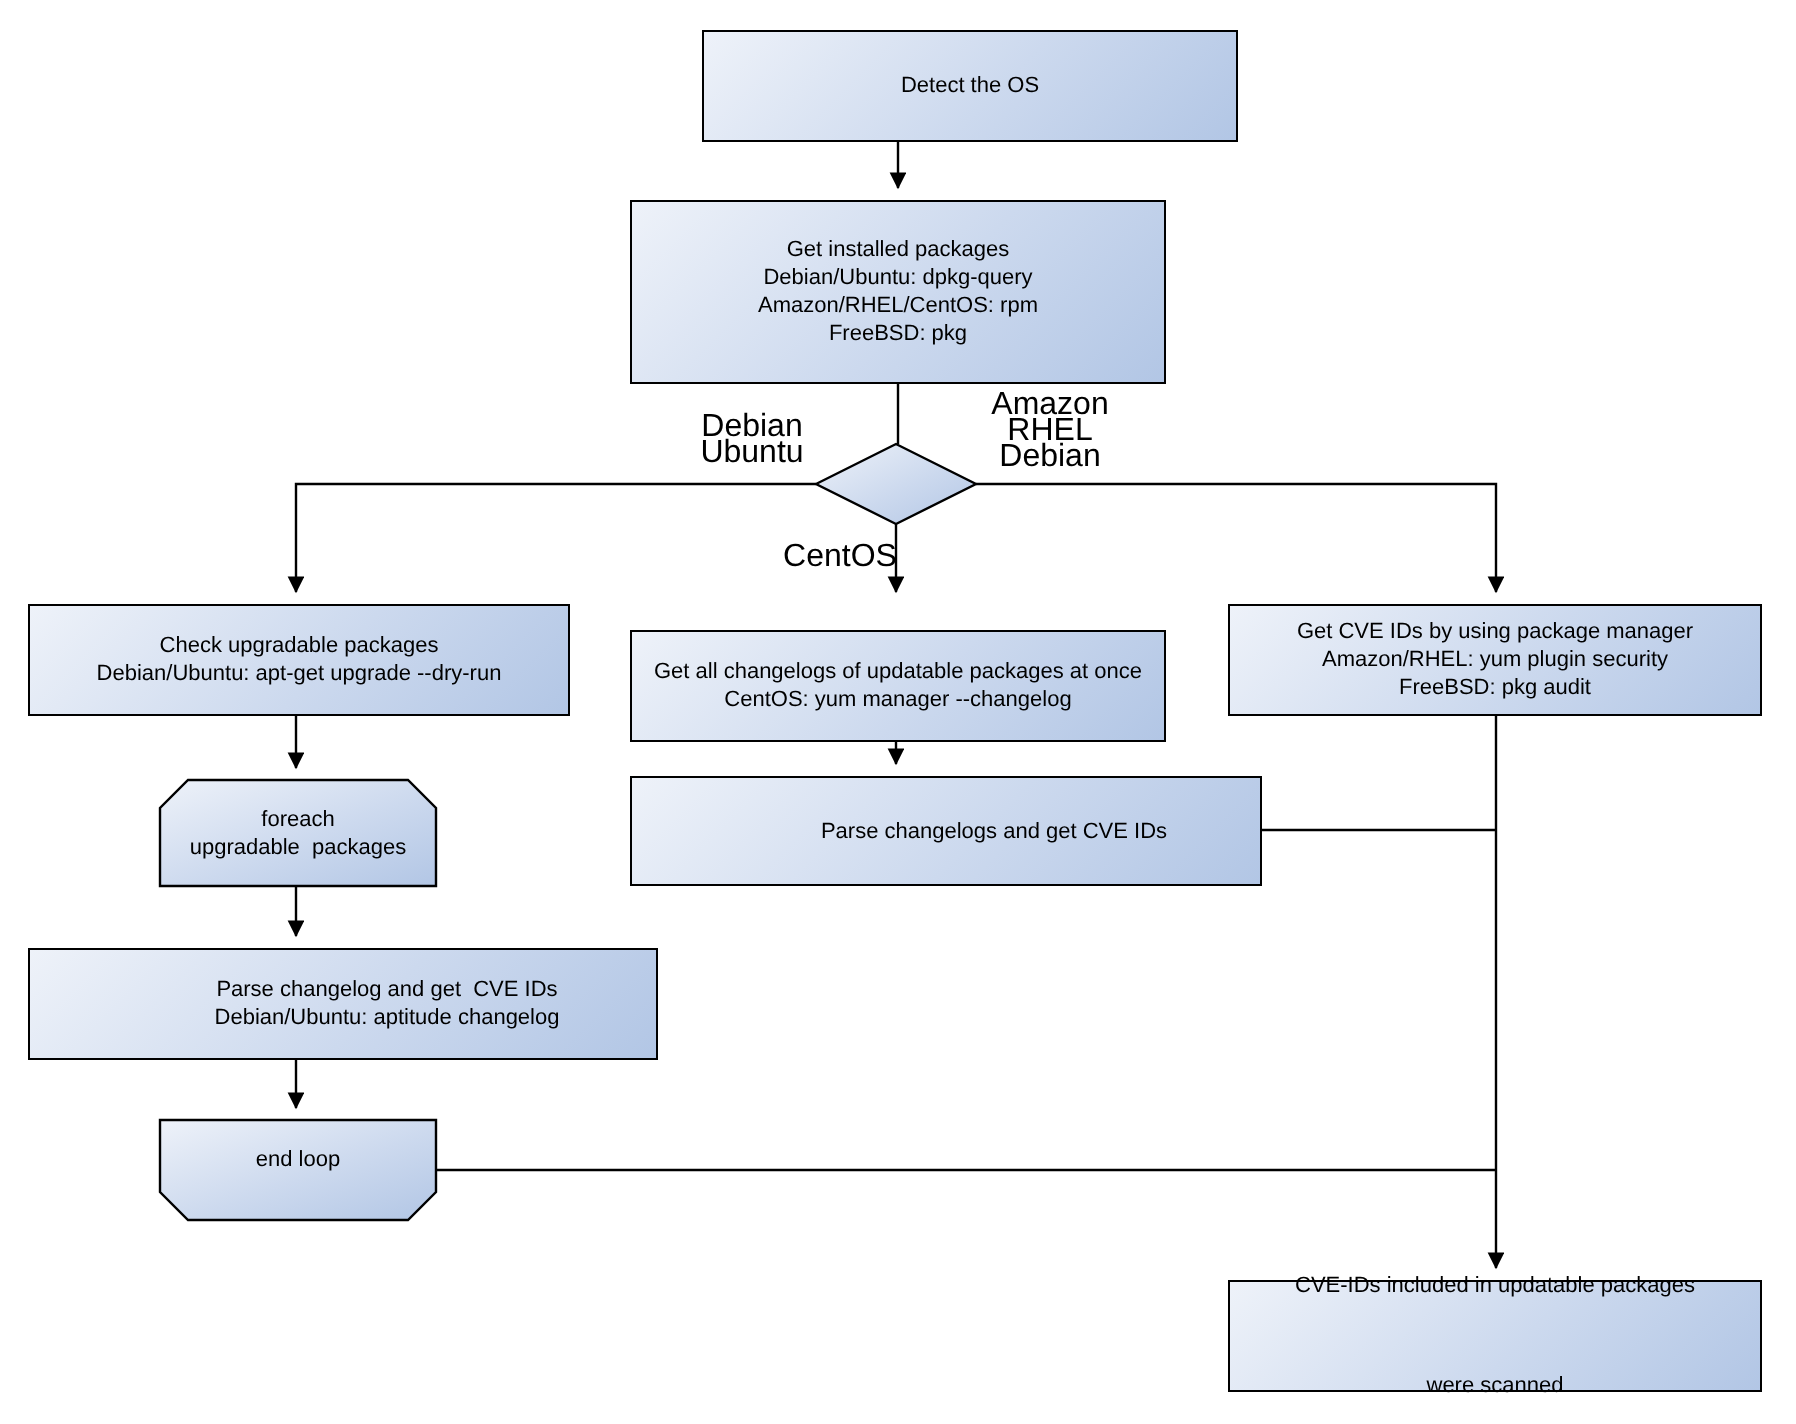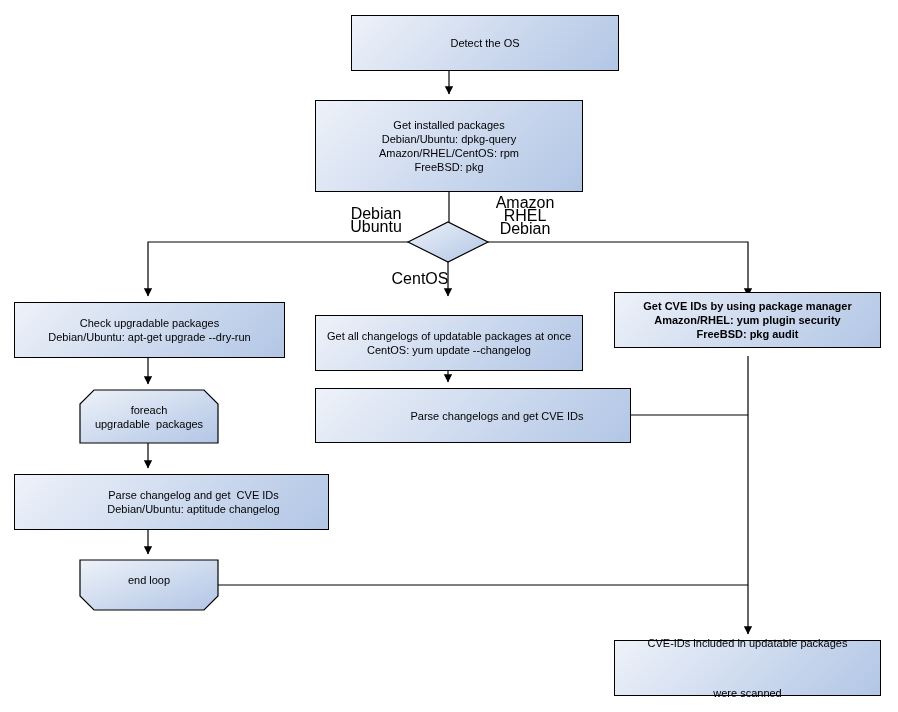--- a/index.html
+++ b/index.html
@@ -31,7 +31,7 @@
   #n-parse-deb   {left:14px; top:474px;width:269px;height:54px;padding-left:44px;}
   #n-changelogs  {left:315px;top:302px;width:266px;height:54px;margin-top:13px;}
   #n-parse-cent  {left:315px;top:388px;width:266px;height:53px;padding-left:48px;}
-  #n-getcve      {left:614px;top:292px;width:265px;height:54px;font-weight:bold;}
+  #n-getcve      {left:614px;top:302px;width:265px;height:54px;}
   #n-scanned     {left:614px;top:640px;width:265px;height:54px;gap:36px;}
   #t-foreach     {left:80px;top:390px;width:138px;height:53px;}
   #t-endloop     {left:80px;top:560px;width:138px;height:40px;}

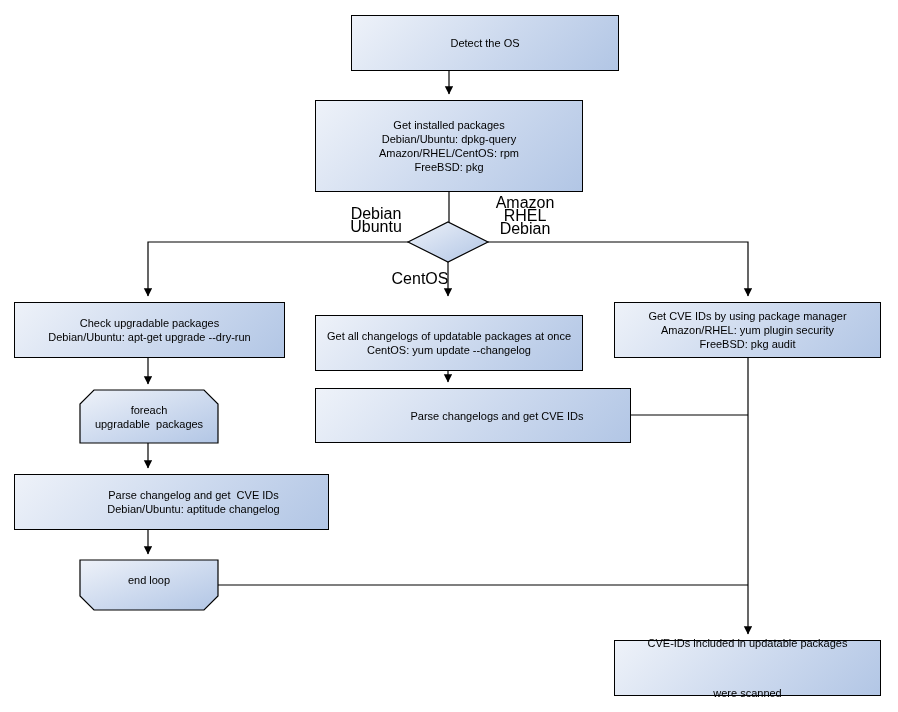--- a/index.html
+++ b/index.html
@@ -101,7 +101,7 @@
 
   <div class="node rect nowrap" id="n-changelogs">
     <div class="line">Get all changelogs of updatable packages at once</div>
-    <div class="line">CentOS: yum update --changelog</div>
+    <div class="line">CentOS: yum manager --changelog</div>
   </div>
 
   <div class="node rect nowrap" id="n-parse-cent">

